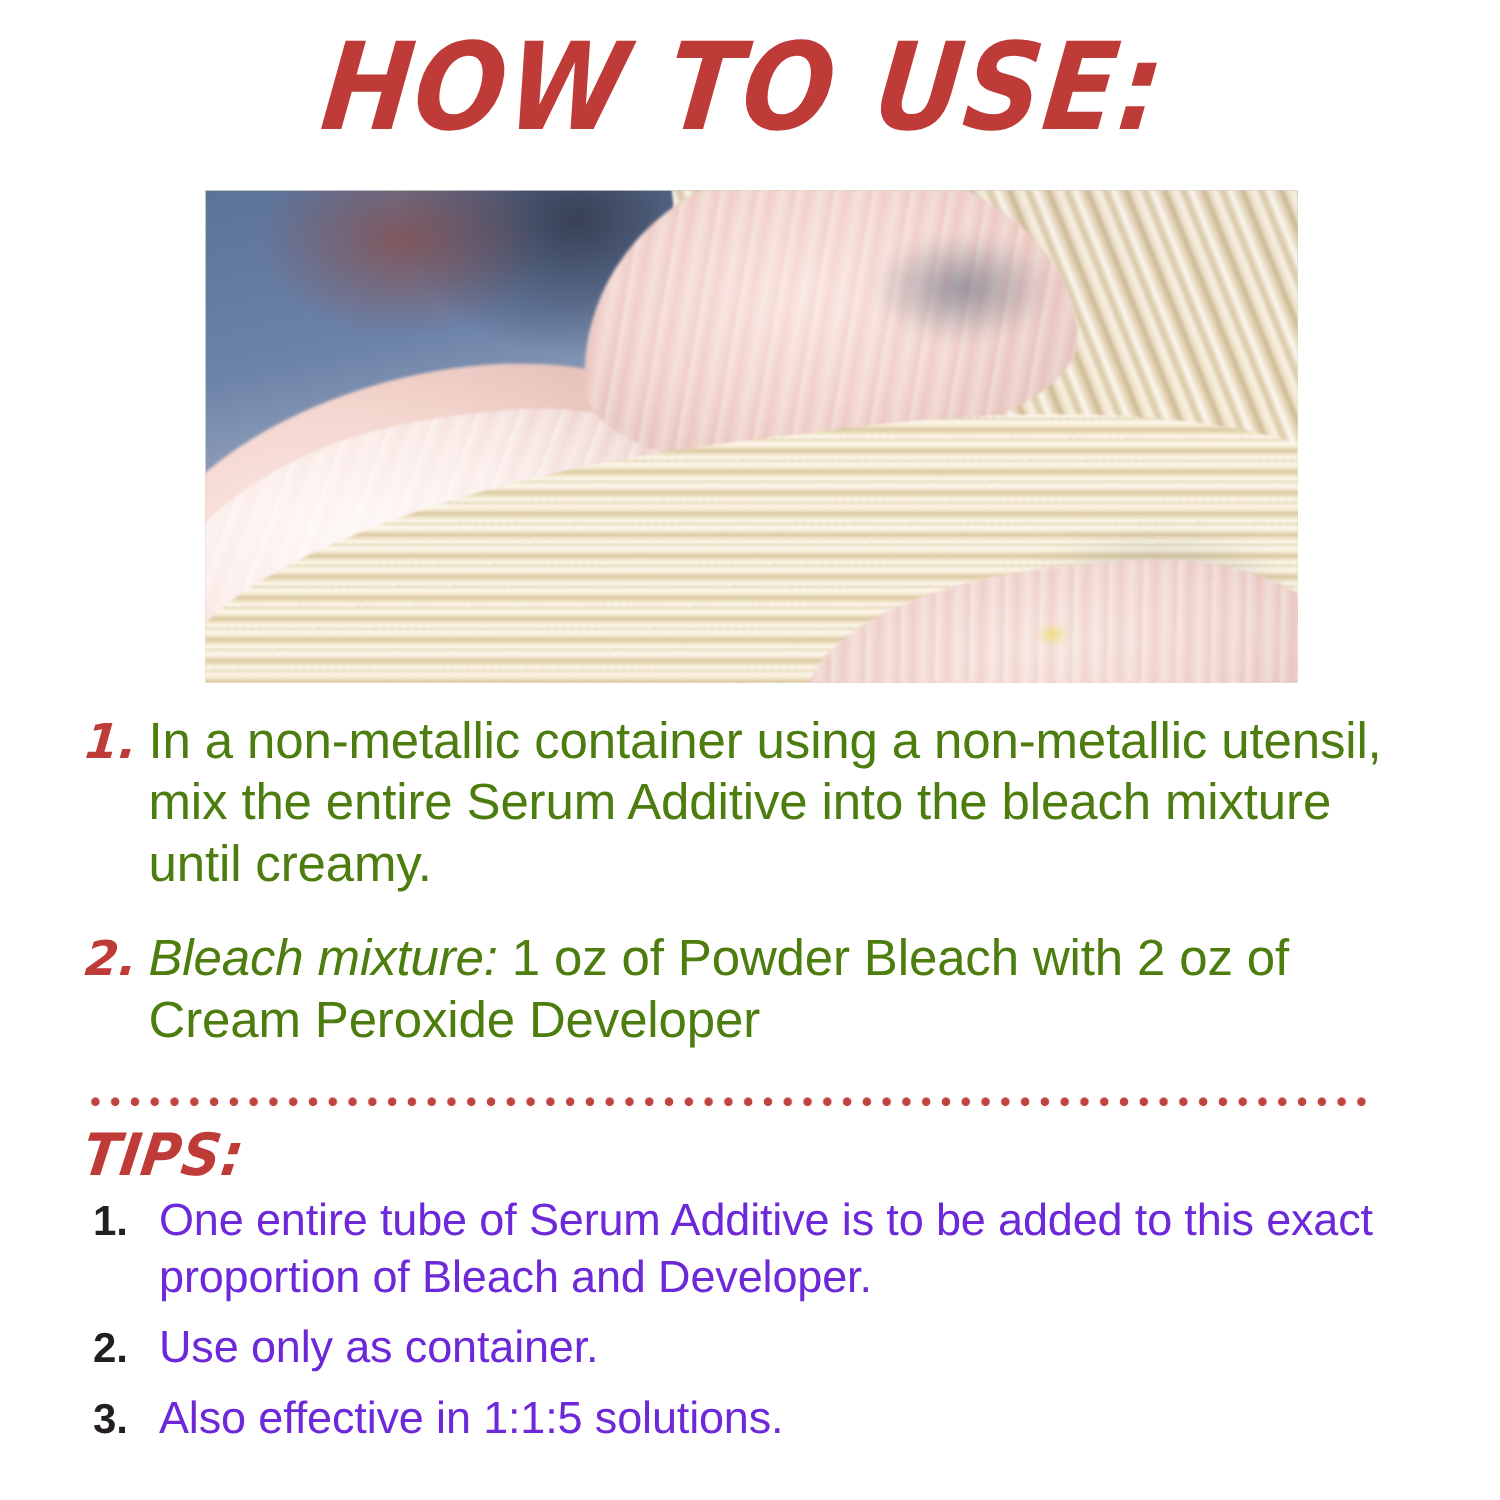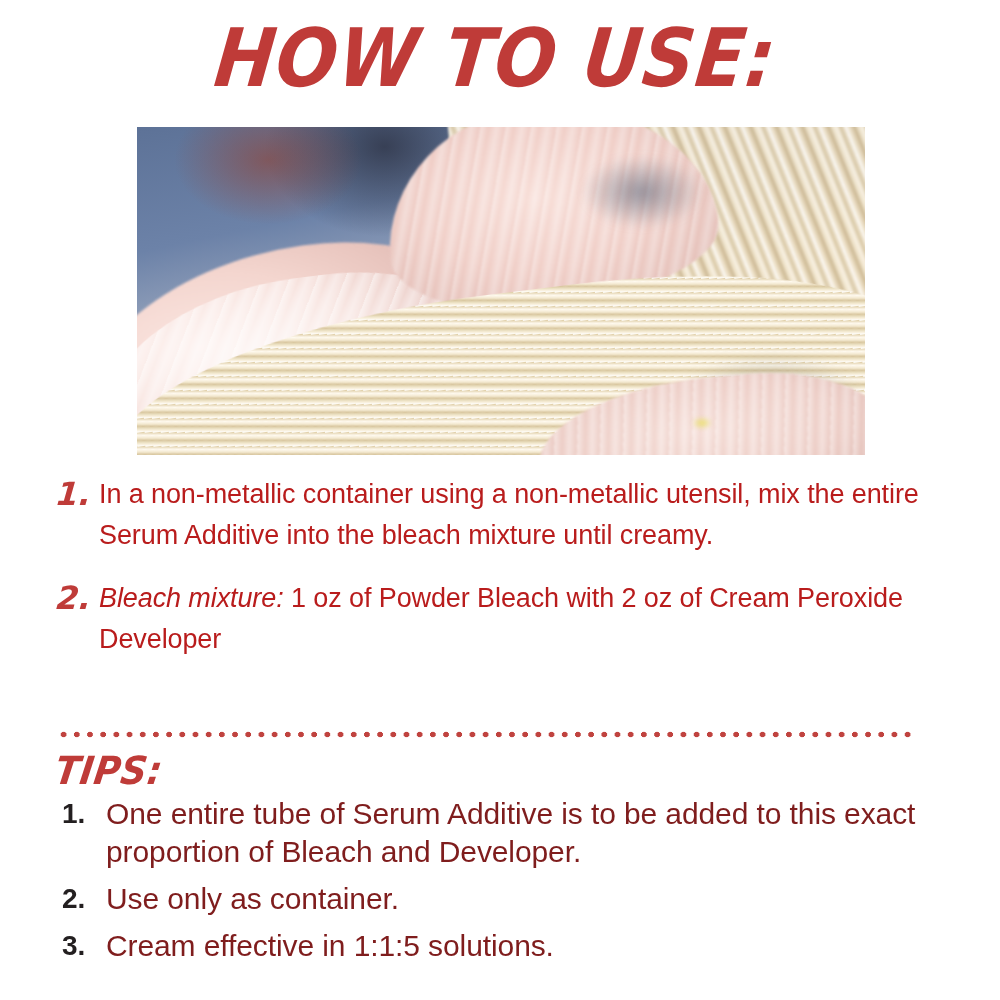--- a/index.html
+++ b/index.html
@@ -208,9 +208,9 @@
   .step-text {
     flex: 1 1 auto;
     font-family: "Liberation Sans", sans-serif;
-    font-size: 27px;
+    font-size: 34px;
     line-height: 41px;
-    color: #b91c1c;
+    color: #4d7c0f;
     letter-spacing: -0.1px;
   }
   .step-text .em {

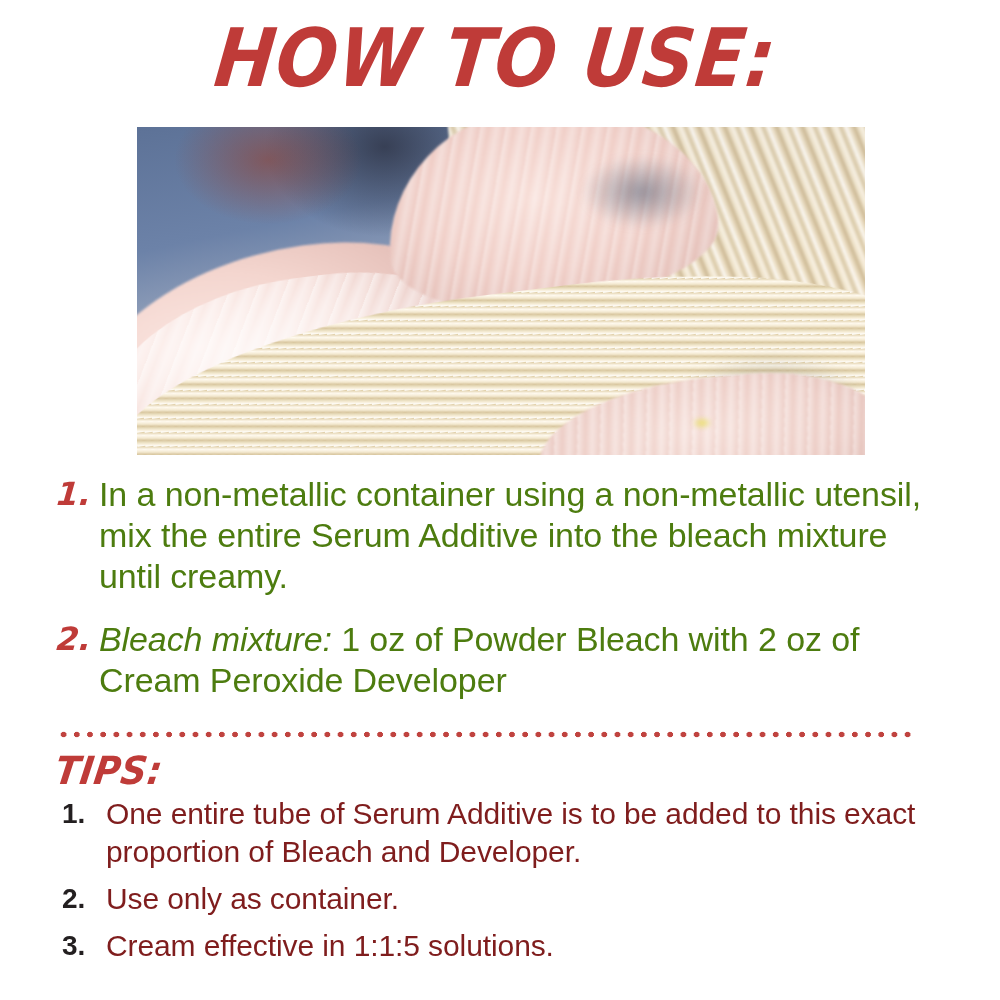--- a/index.html
+++ b/index.html
@@ -272,7 +272,7 @@
     font-family: "Liberation Sans", sans-serif;
     font-size: 30px;
     line-height: 38px;
-    color: #7f1d1d;
+    color: #6d28d9;
     letter-spacing: -0.1px;
   }
 </style>

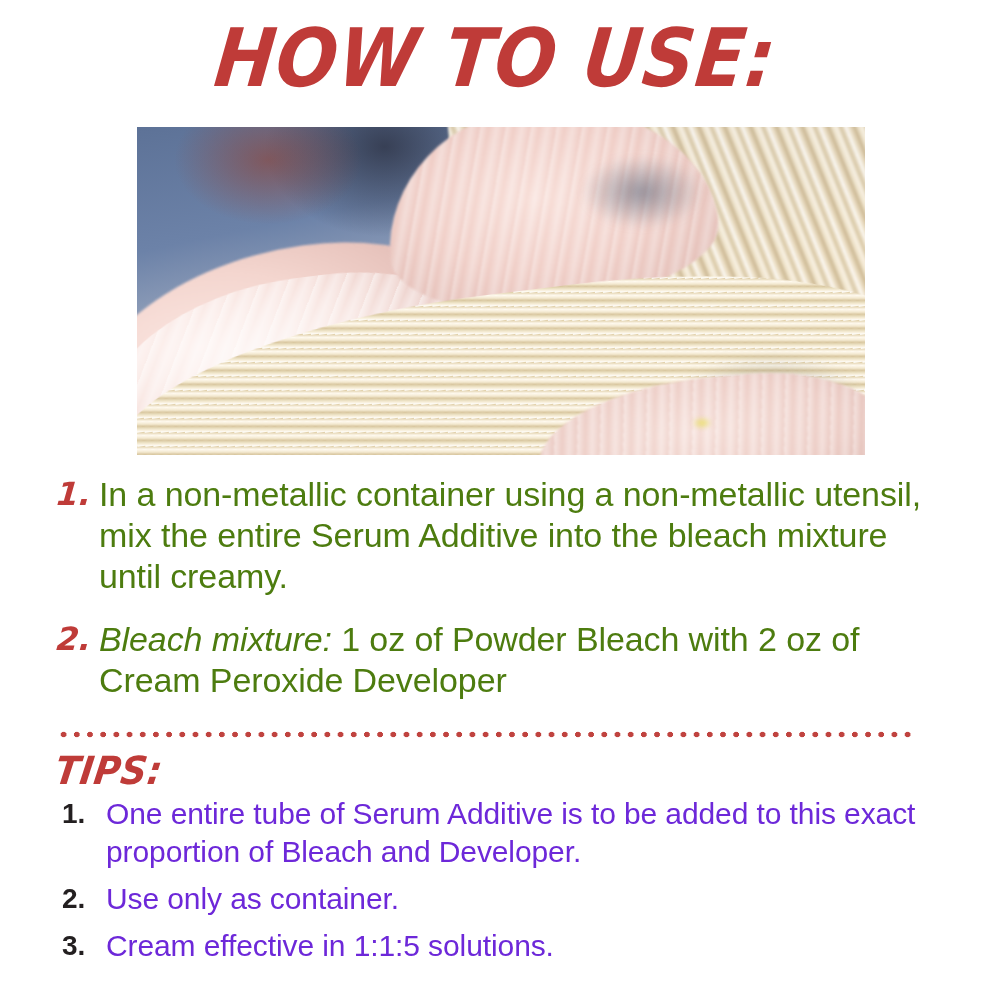--- a/index.html
+++ b/index.html
@@ -330,7 +330,7 @@
 
     <div class="tip">
       <div class="tip-num">3.</div>
-      <div class="tip-text">Cream effective in 1:1:5 solutions.</div>
+      <div class="tip-text">Also effective in 1:1:5 solutions.</div>
     </div>
 
   </div>

